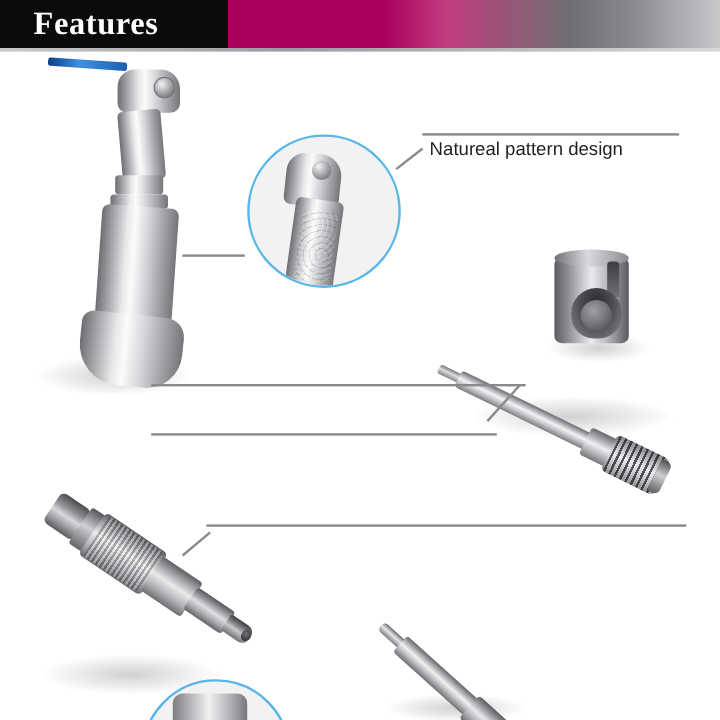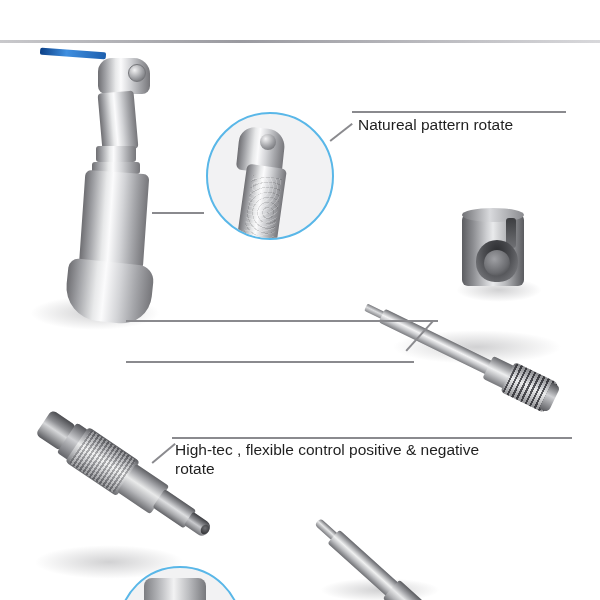--- a/index.html
+++ b/index.html
@@ -390,6 +390,12 @@
 
 <div class="page">
 
+  <div class="header">
+    <div class="header-black"></div>
+    <div class="header-magenta"></div>
+    <div class="header-grad"></div>
+    <div class="header-title">Features</div>
+  </div>
   <div class="header-underline"></div>
 
   <div class="shadow-soft" style="left:30px; top:296px; width:130px; height:34px;"></div>

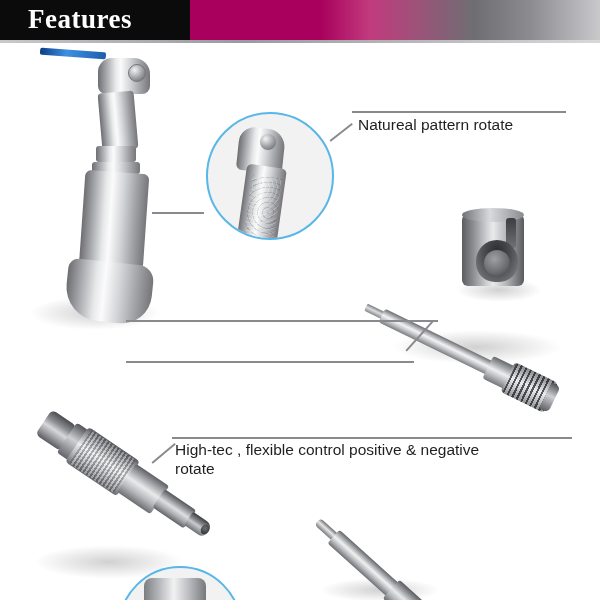--- a/index.html
+++ b/index.html
@@ -422,7 +422,7 @@
   <div class="leader leader-d" style="left:330px; top:140px; width:28px; transform: rotate(-38deg);"></div>
   <div class="leader leader-h" style="left:352px; top:111px; width:214px;"></div>
 
-  <div class="caption" id="cap-natural">Natureal pattern rotate</div>
+  <div class="caption" id="cap-natural">Natureal pattern design</div>
 
   <div class="shadow-soft" style="left:456px; top:278px; width:86px; height:24px;"></div>
   <div id="sleeve">

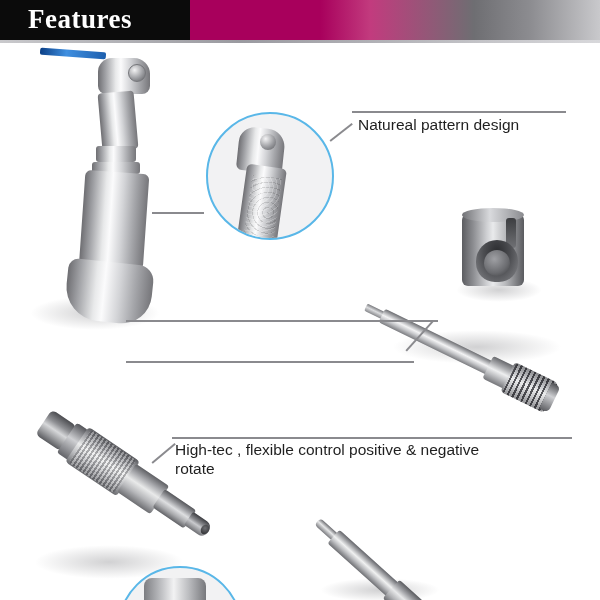--- a/index.html
+++ b/index.html
@@ -468,8 +468,6 @@
   <div class="leader leader-d" style="left:152px; top:462px; width:30px; transform: rotate(-40deg);"></div>
   <div class="leader leader-h" style="left:172px; top:437px; width:400px;"></div>
 
-  <div class="caption" id="cap-hitec">High-tec , flexible control positive &amp; negative
-rotate</div>
 
   <div class="shadow-soft" style="left:320px; top:578px; width:120px; height:24px;"></div>
   <div id="bur">

